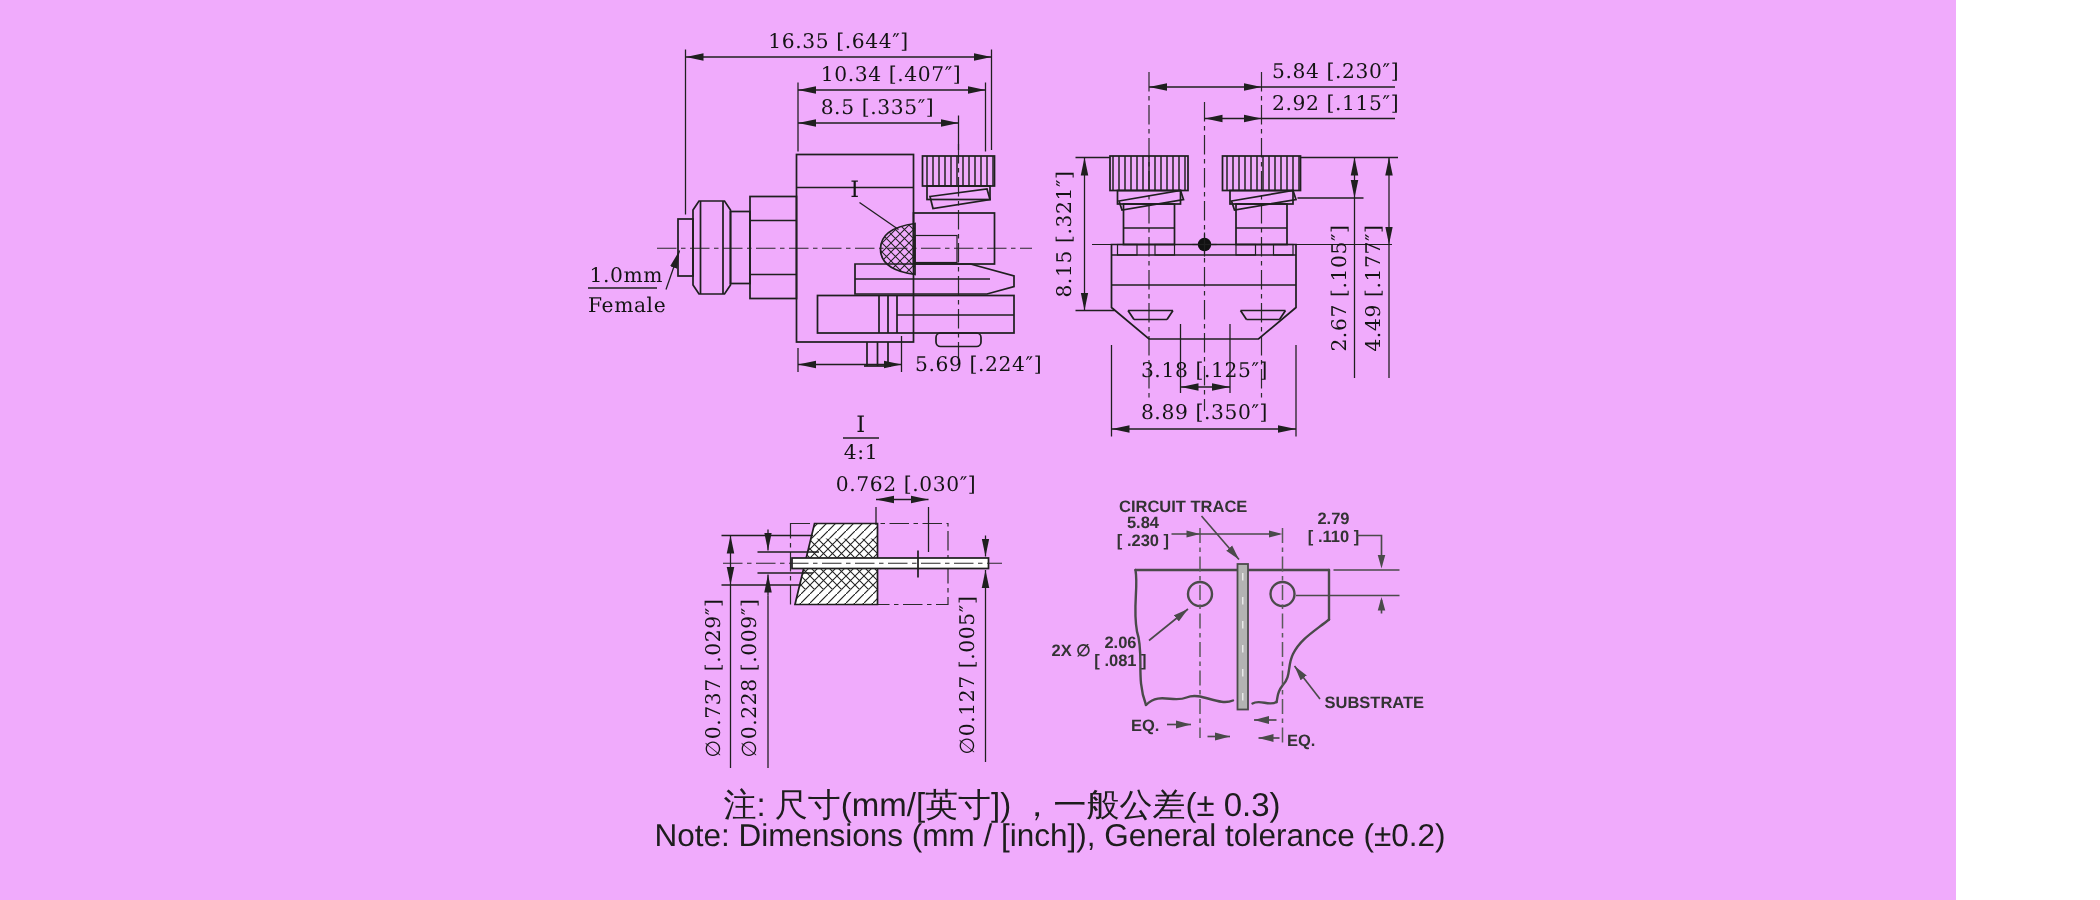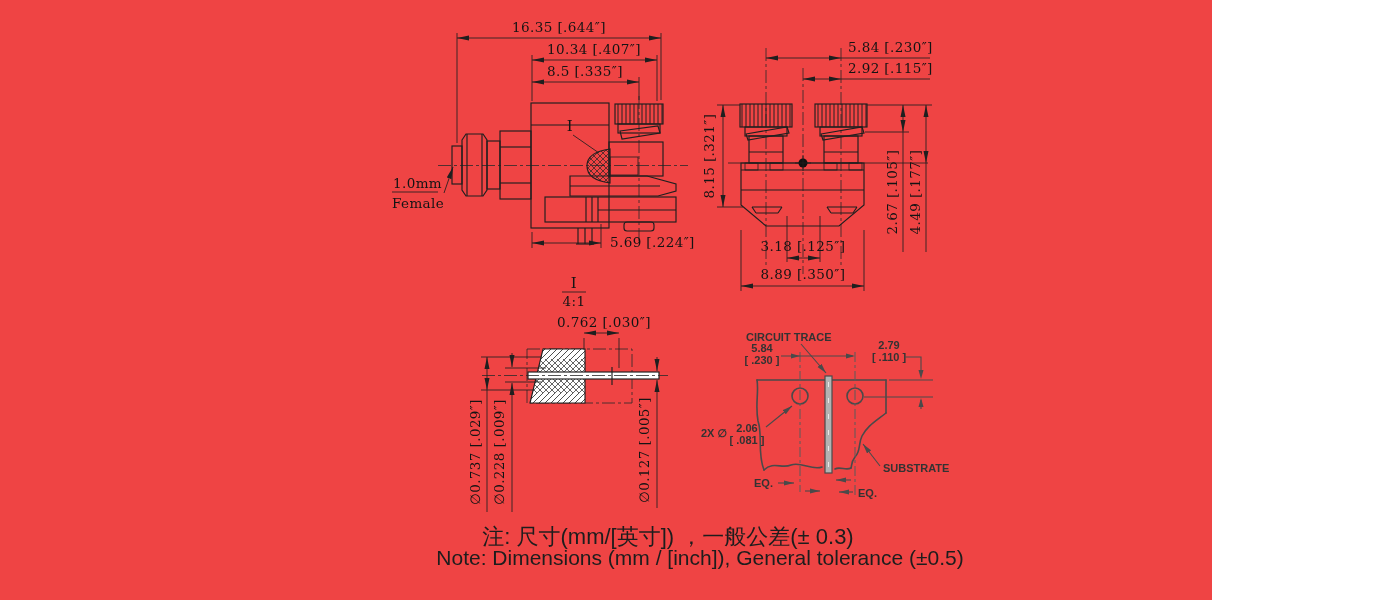--- a/index.html
+++ b/index.html
@@ -3,7 +3,7 @@
 <meta charset="utf-8">
 <style>
   html,body{margin:0;padding:0;background:#ffffff;}
-  .stage{position:relative;width:1212px;height:600px;background:#ef4444;overflow:hidden;
+  .stage{position:relative;width:1304px;height:600px;background:#f0abfc;overflow:hidden;
          font-family:"Liberation Sans",sans-serif;}
   svg{position:absolute;left:0;top:0;}
   

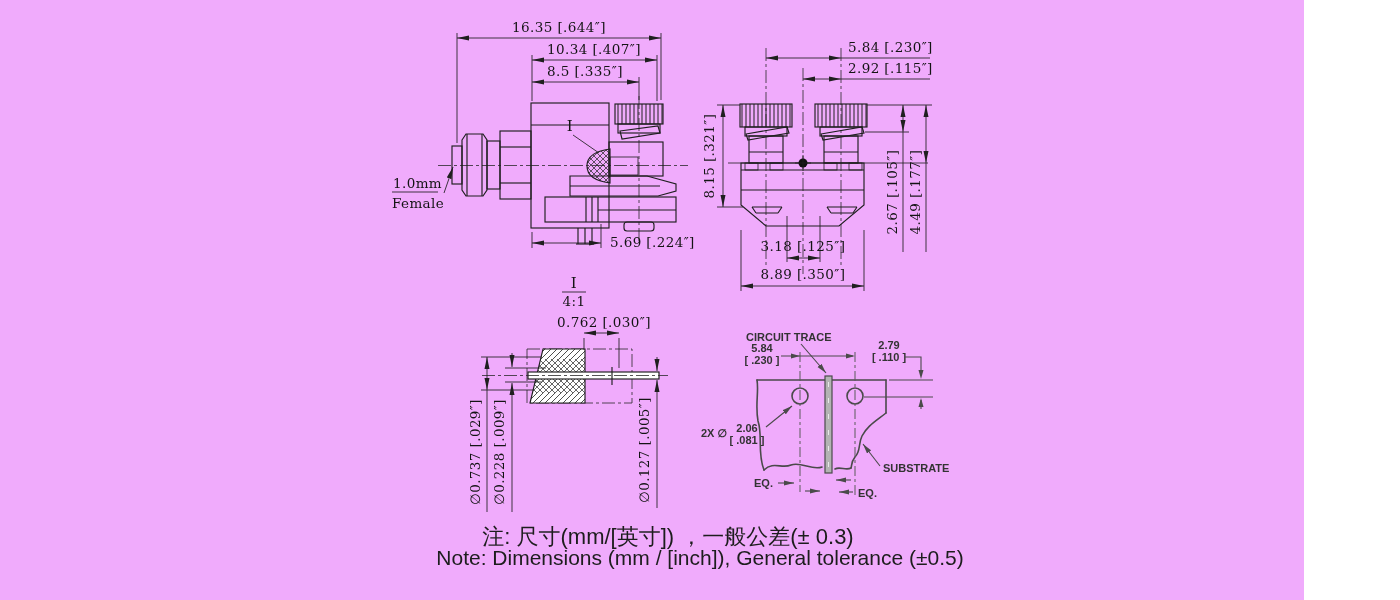--- a/index.html
+++ b/index.html
@@ -256,7 +256,7 @@
 </svg>
 
   <div class="note note1">注: 尺寸(mm/[英寸]) ，一般公差(± 0.3)</div>
-  <div class="note note2">Note: Dimensions (mm / [inch]), General tolerance (±0.5)</div>
+  <div class="note note2">Note: Dimensions (mm / [inch]), General tolerance (±0.2)</div>
 </div>
 
 </body></html>

